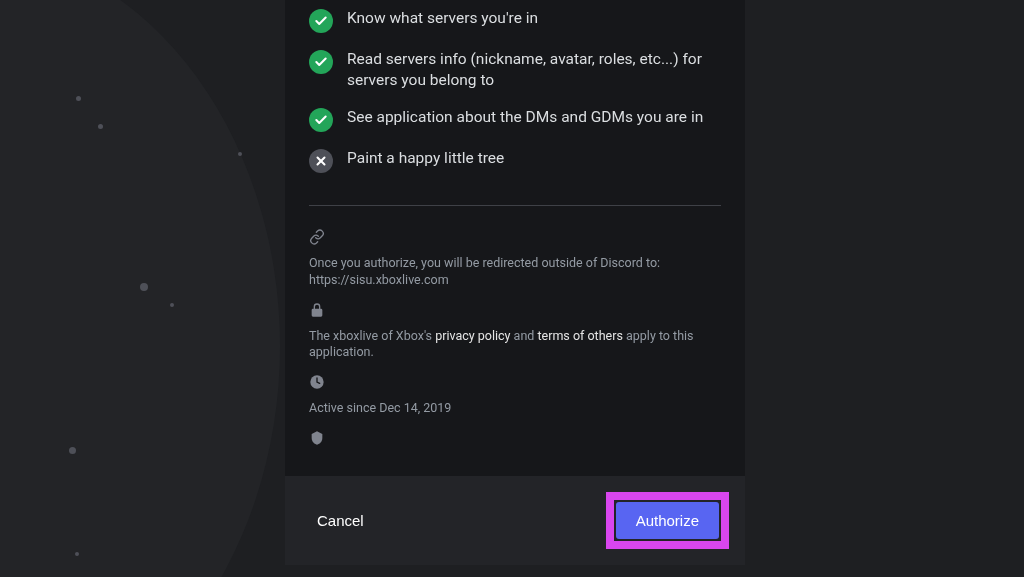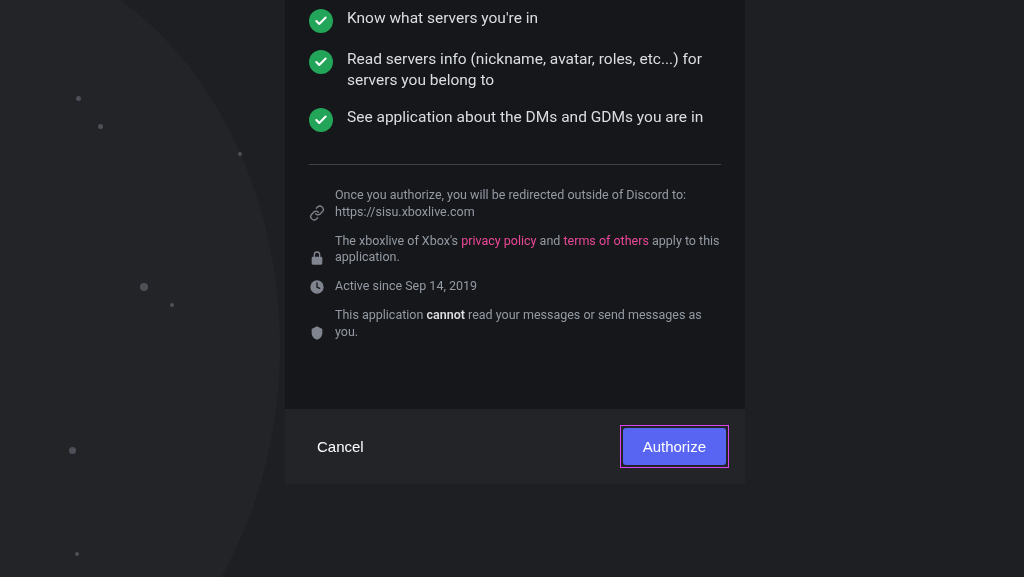--- a/index.html
+++ b/index.html
@@ -51,7 +51,6 @@
       background: #16171a;
       display: flex;
       flex-direction: column;
-      gap: 46px;
     }
     .modal-body {
       padding: 0 16px 16px 16px;

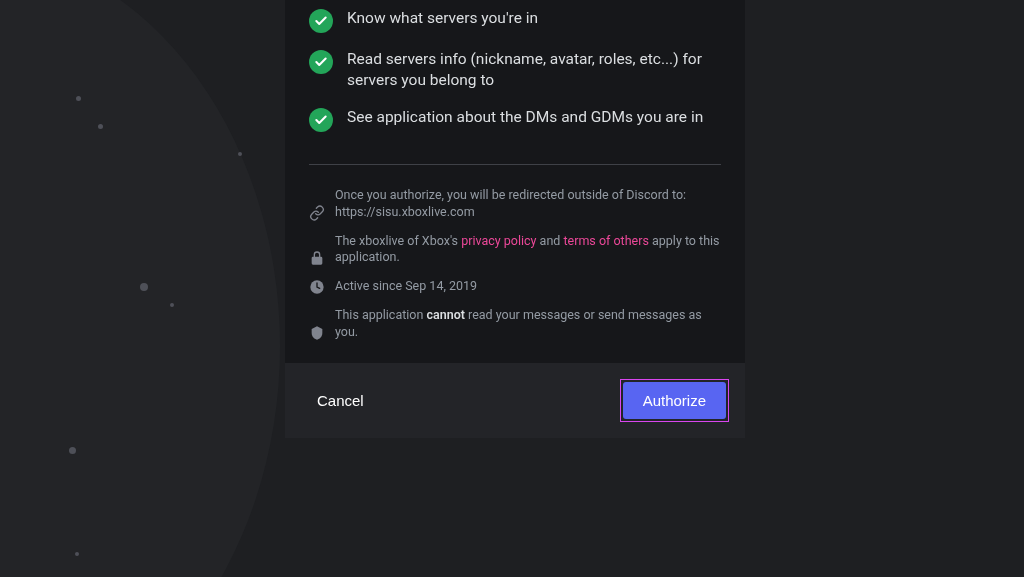--- a/index.html
+++ b/index.html
@@ -196,6 +196,15 @@
         </div>
         <div class="perm-text">See application about the DMs and GDMs you are in</div>
       </div>
+      <div class="permission-item">
+        <div class="perm-icon deny">
+          <svg viewBox="0 0 24 24" fill="none" stroke="#fff" stroke-width="3.5" stroke-linecap="round">
+              <line x1="18" y1="6" x2="6" y2="18"></line>
+              <line x1="6" y1="6" x2="18" y2="18"></line>
+            </svg>
+        </div>
+        <div class="perm-text">Paint a happy little tree</div>
+      </div>
     </div>
 
     <hr class="divider">

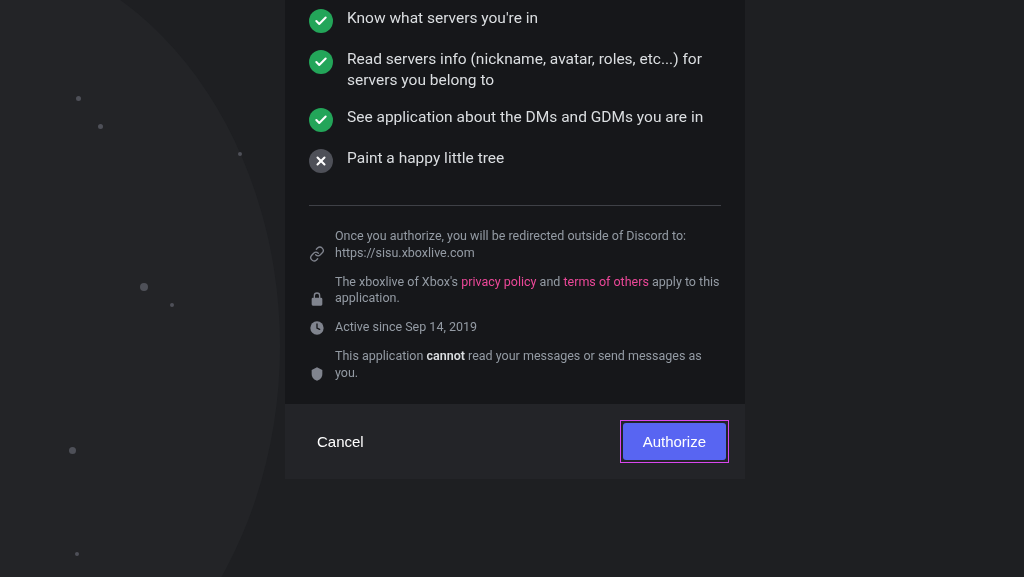--- a/index.html
+++ b/index.html
@@ -99,9 +99,10 @@
     }
     .info-item {
       display: flex;
-      align-items: flex-end;
+      align-items: flex-start;
       gap: 10px;
       padding: 6px 0;
+      flex-direction: column;
     }
     .info-icon {
       width: 16px;

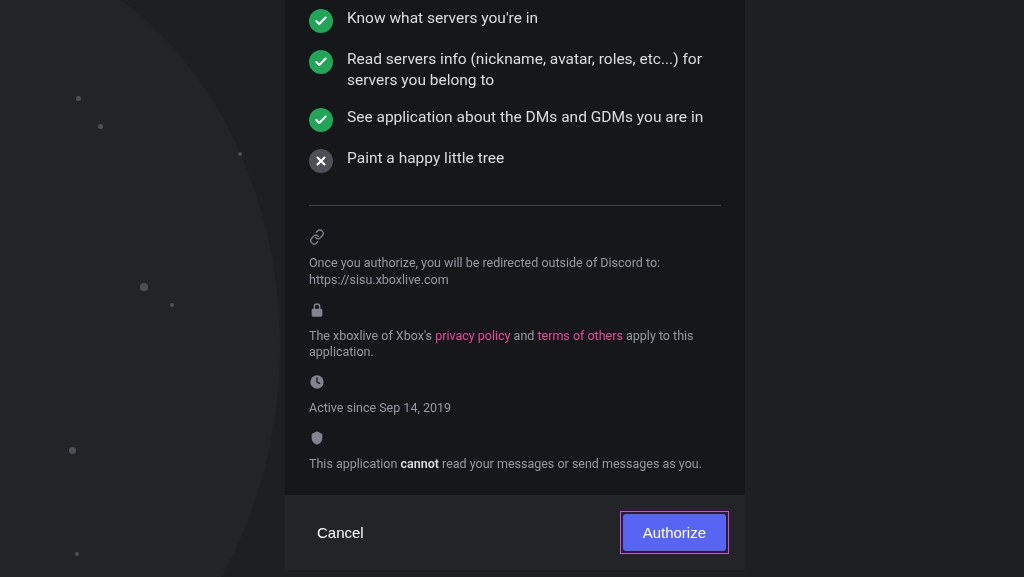--- a/index.html
+++ b/index.html
@@ -117,7 +117,7 @@
       line-height: 1.35;
     }
     .info-text a {
-      color: #ec4899;
+      color: #e5e5e5;
       text-decoration: none;
     }
     .info-text .emph {

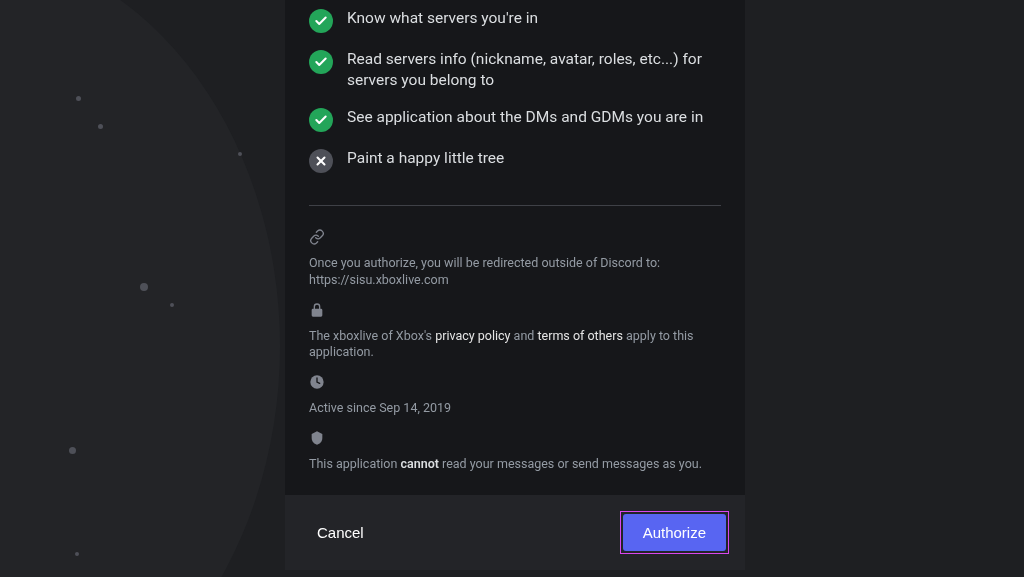--- a/index.html
+++ b/index.html
@@ -229,7 +229,7 @@
             <circle cx="12" cy="12" r="10"></circle>
             <path d="M12 6v6l4 2" fill="none" stroke="#16171a" stroke-width="2" stroke-linecap="round"></path>
           </svg>
-        <div class="info-text">Active since Sep 14, 2019</div>
+        <div class="info-text">Active since Dec 14, 2019</div>
       </div>
       <div class="info-item">
         <svg class="info-icon" viewBox="0 0 24 24" fill="currentColor">

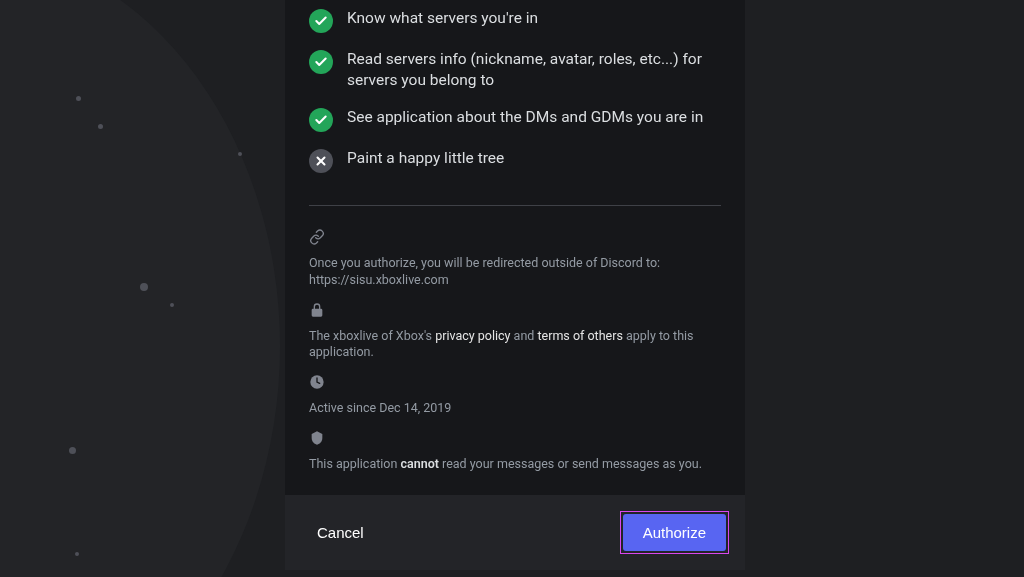--- a/index.html
+++ b/index.html
@@ -235,7 +235,6 @@
         <svg class="info-icon" viewBox="0 0 24 24" fill="currentColor">
             <path d="M12 2l8 4v6c0 5-3.5 9-8 10-4.5-1-8-5-8-10V6l8-4z"></path>
           </svg>
-        <div class="info-text"><span>This application </span><span class="emph">cannot</span><span> read your messages or send messages as you.</span></div>
       </div>
     </div>
   </div>

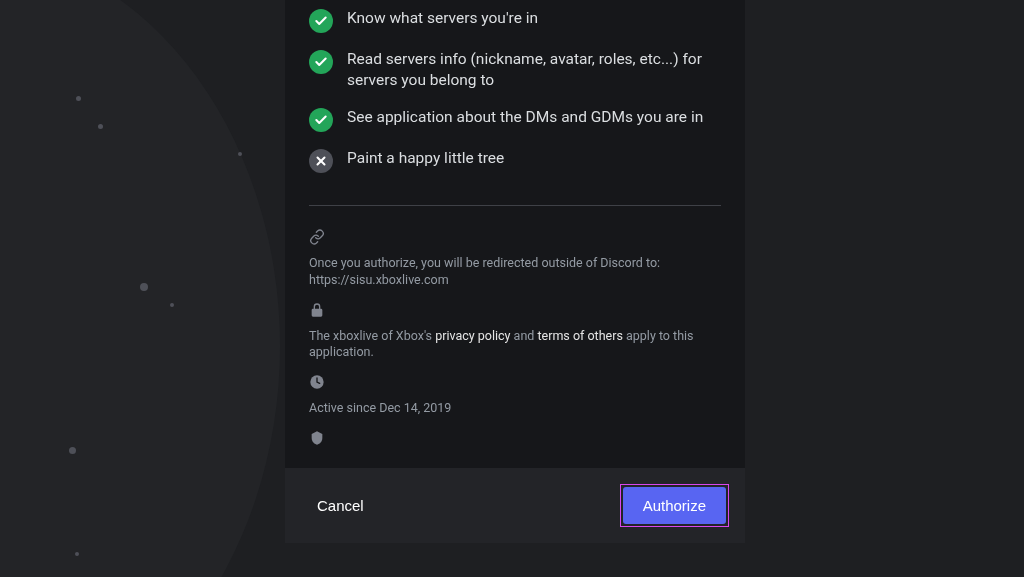--- a/index.html
+++ b/index.html
@@ -130,6 +130,7 @@
       display: flex;
       align-items: center;
       justify-content: space-between;
+      margin-top: 8px;
     }
     .cancel-btn {
       background: transparent;

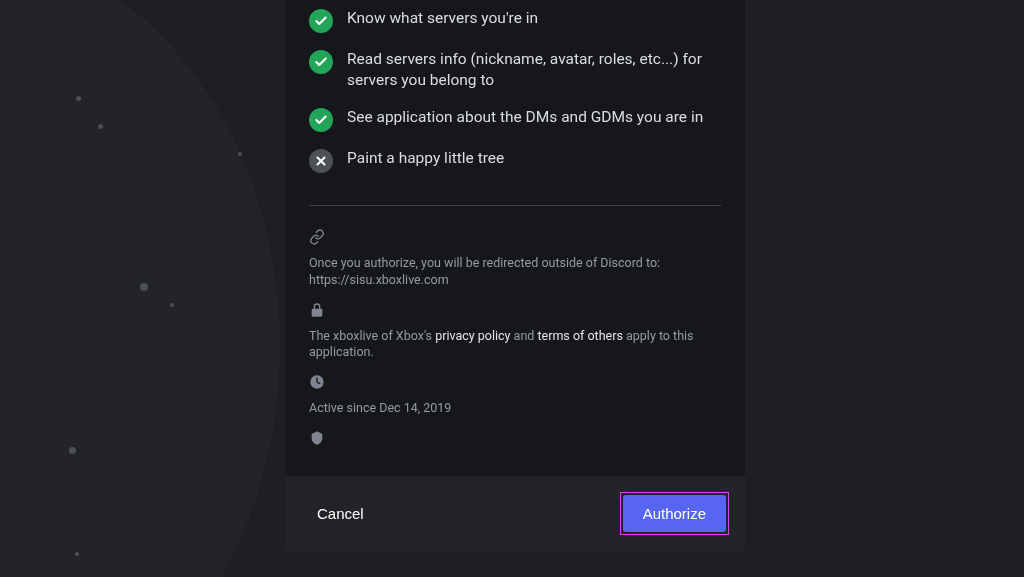--- a/index.html
+++ b/index.html
@@ -142,7 +142,7 @@
       padding: 10px 16px;
     }
     .authorize-wrap {
-      border: 1px solid #d946ef;
+      border: 8px solid #d946ef;
       padding: 2px;
     }
     .authorize-btn {

